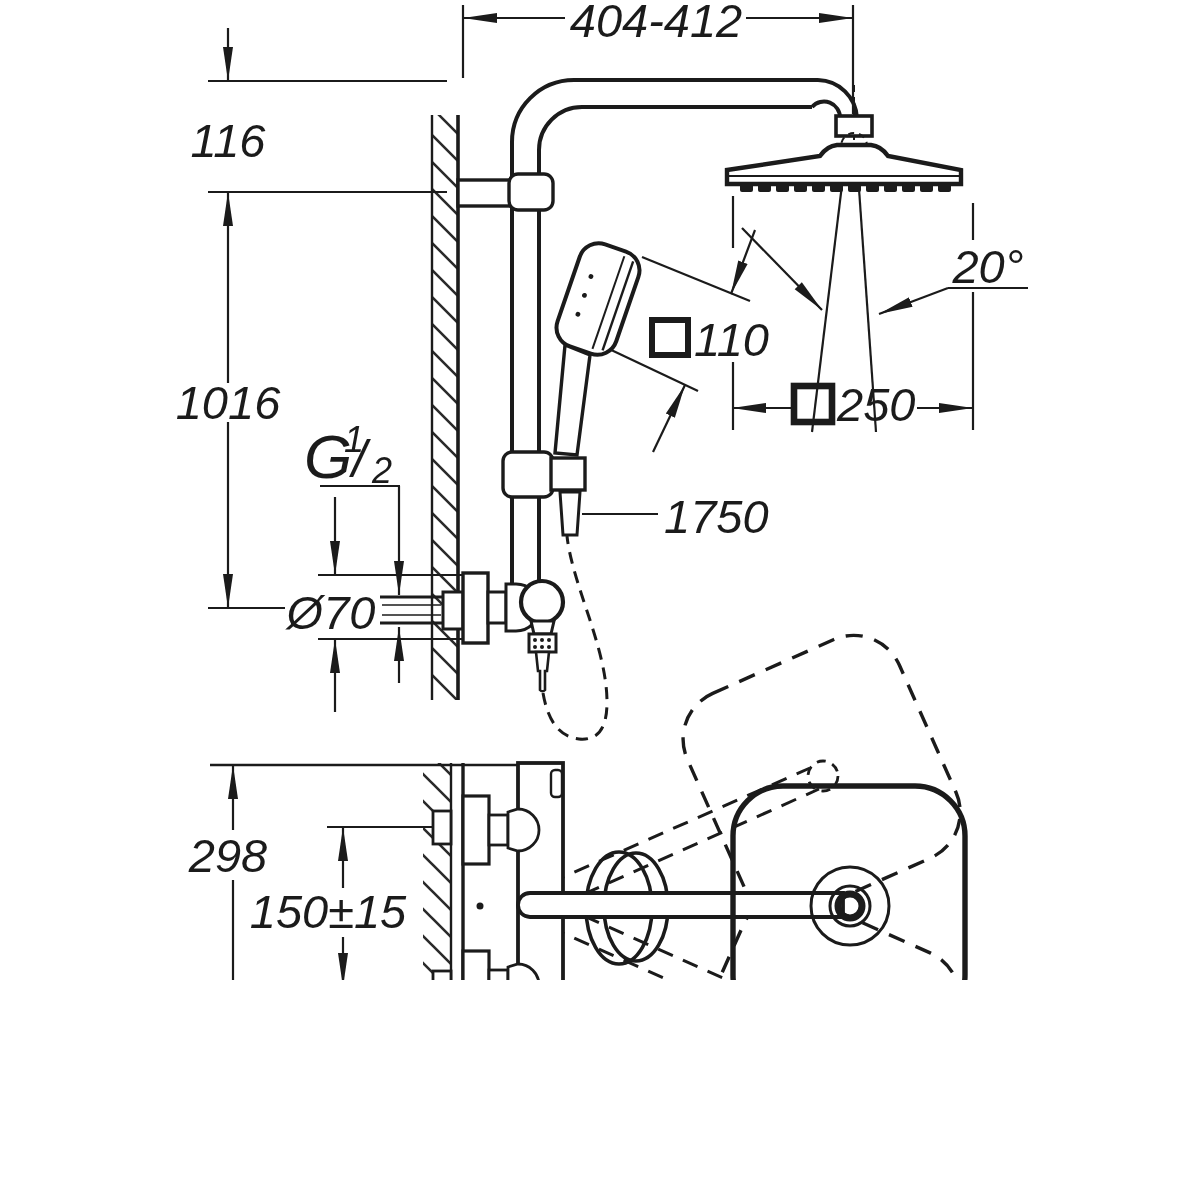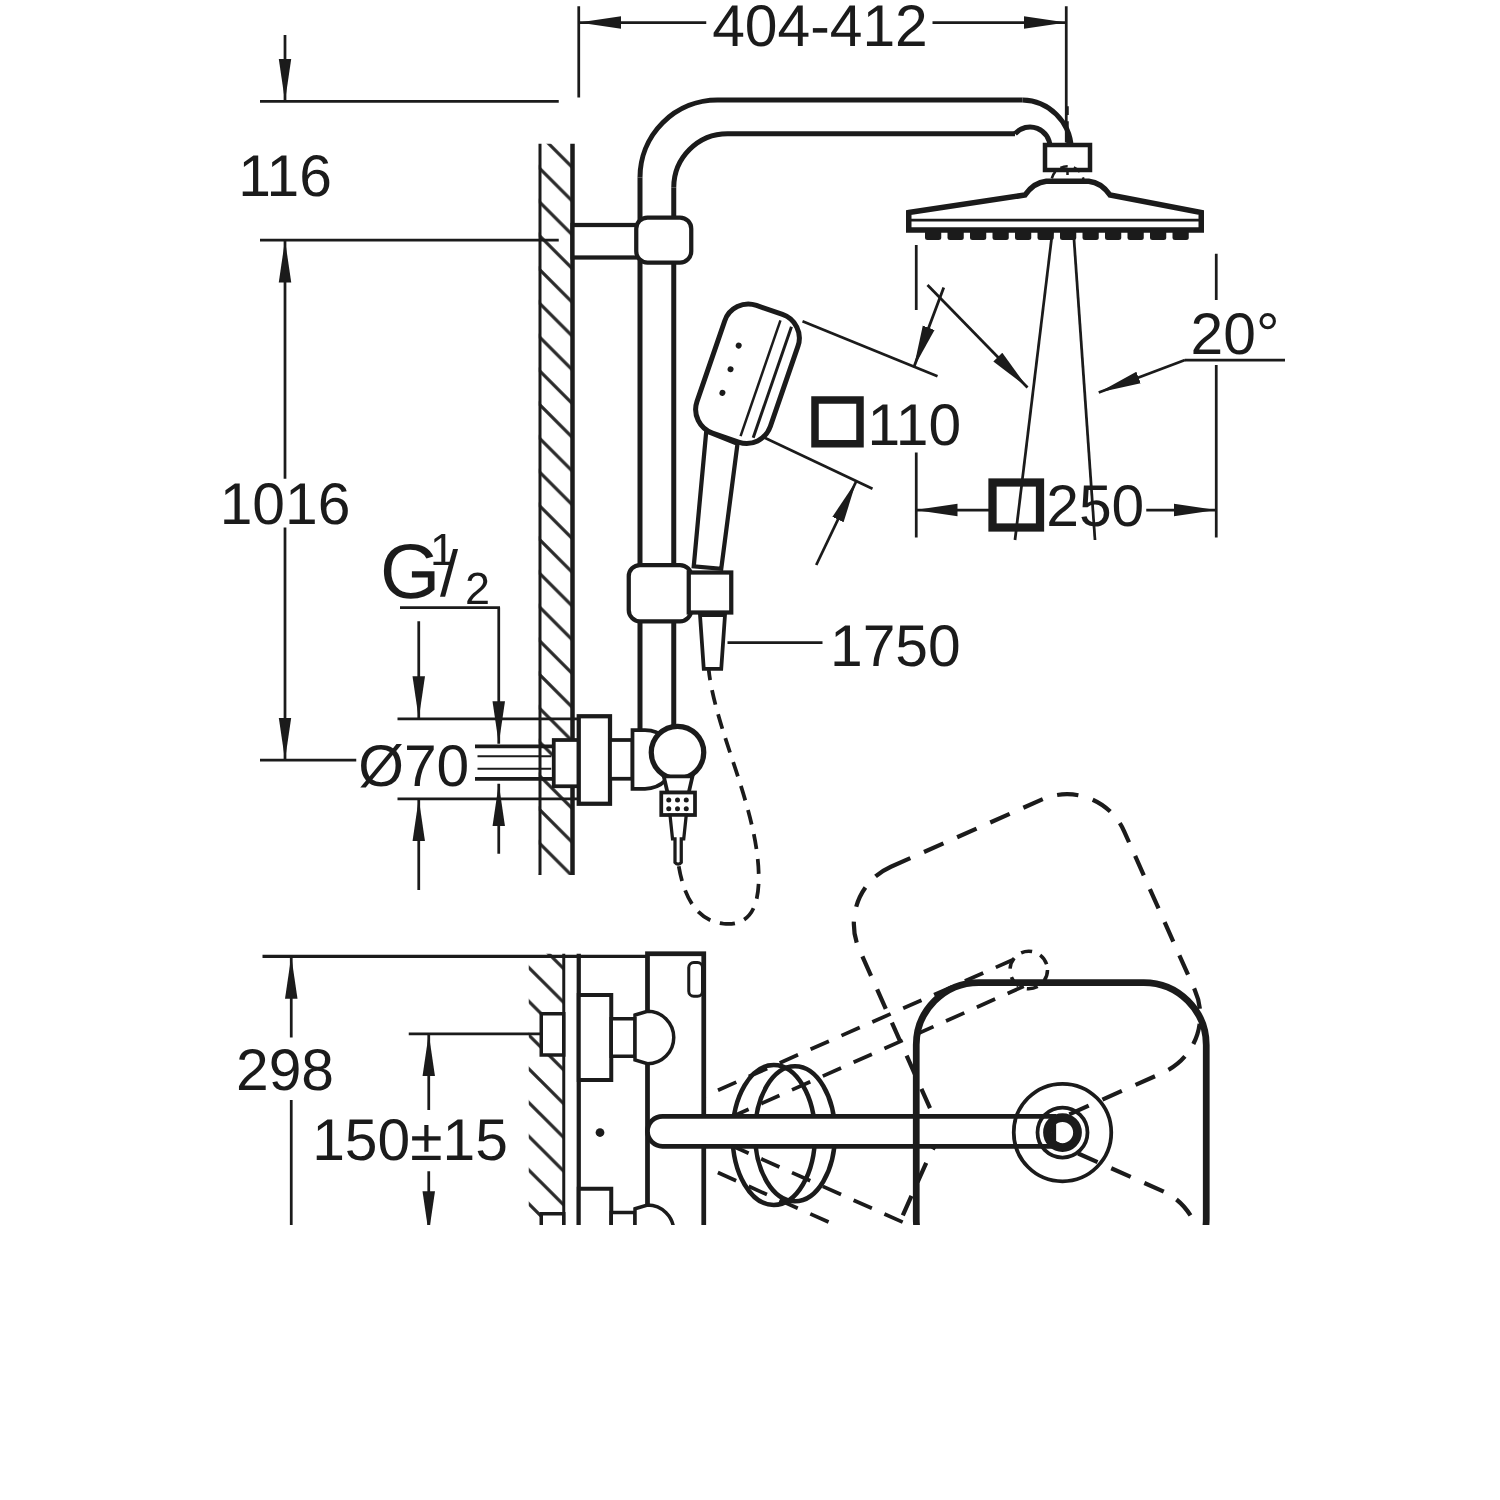--- a/index.html
+++ b/index.html
@@ -3,7 +3,7 @@
 <meta charset="utf-8">
 <style>
   html,body{margin:0;padding:0;background:#ffffff;}
-  .stage{position:relative;width:1200px;height:980px;background:#ffffff;overflow:hidden;}
+  .stage{position:relative;width:1200px;height:980px;background:#ffffff;overflow:hidden;font-style:italic;}
   svg{position:absolute;left:0;top:0;}
   svg text{font-family:"Liberation Sans","DejaVu Sans",sans-serif;fill:#1b1b1b;}
   .dim{font-size:47px;}

